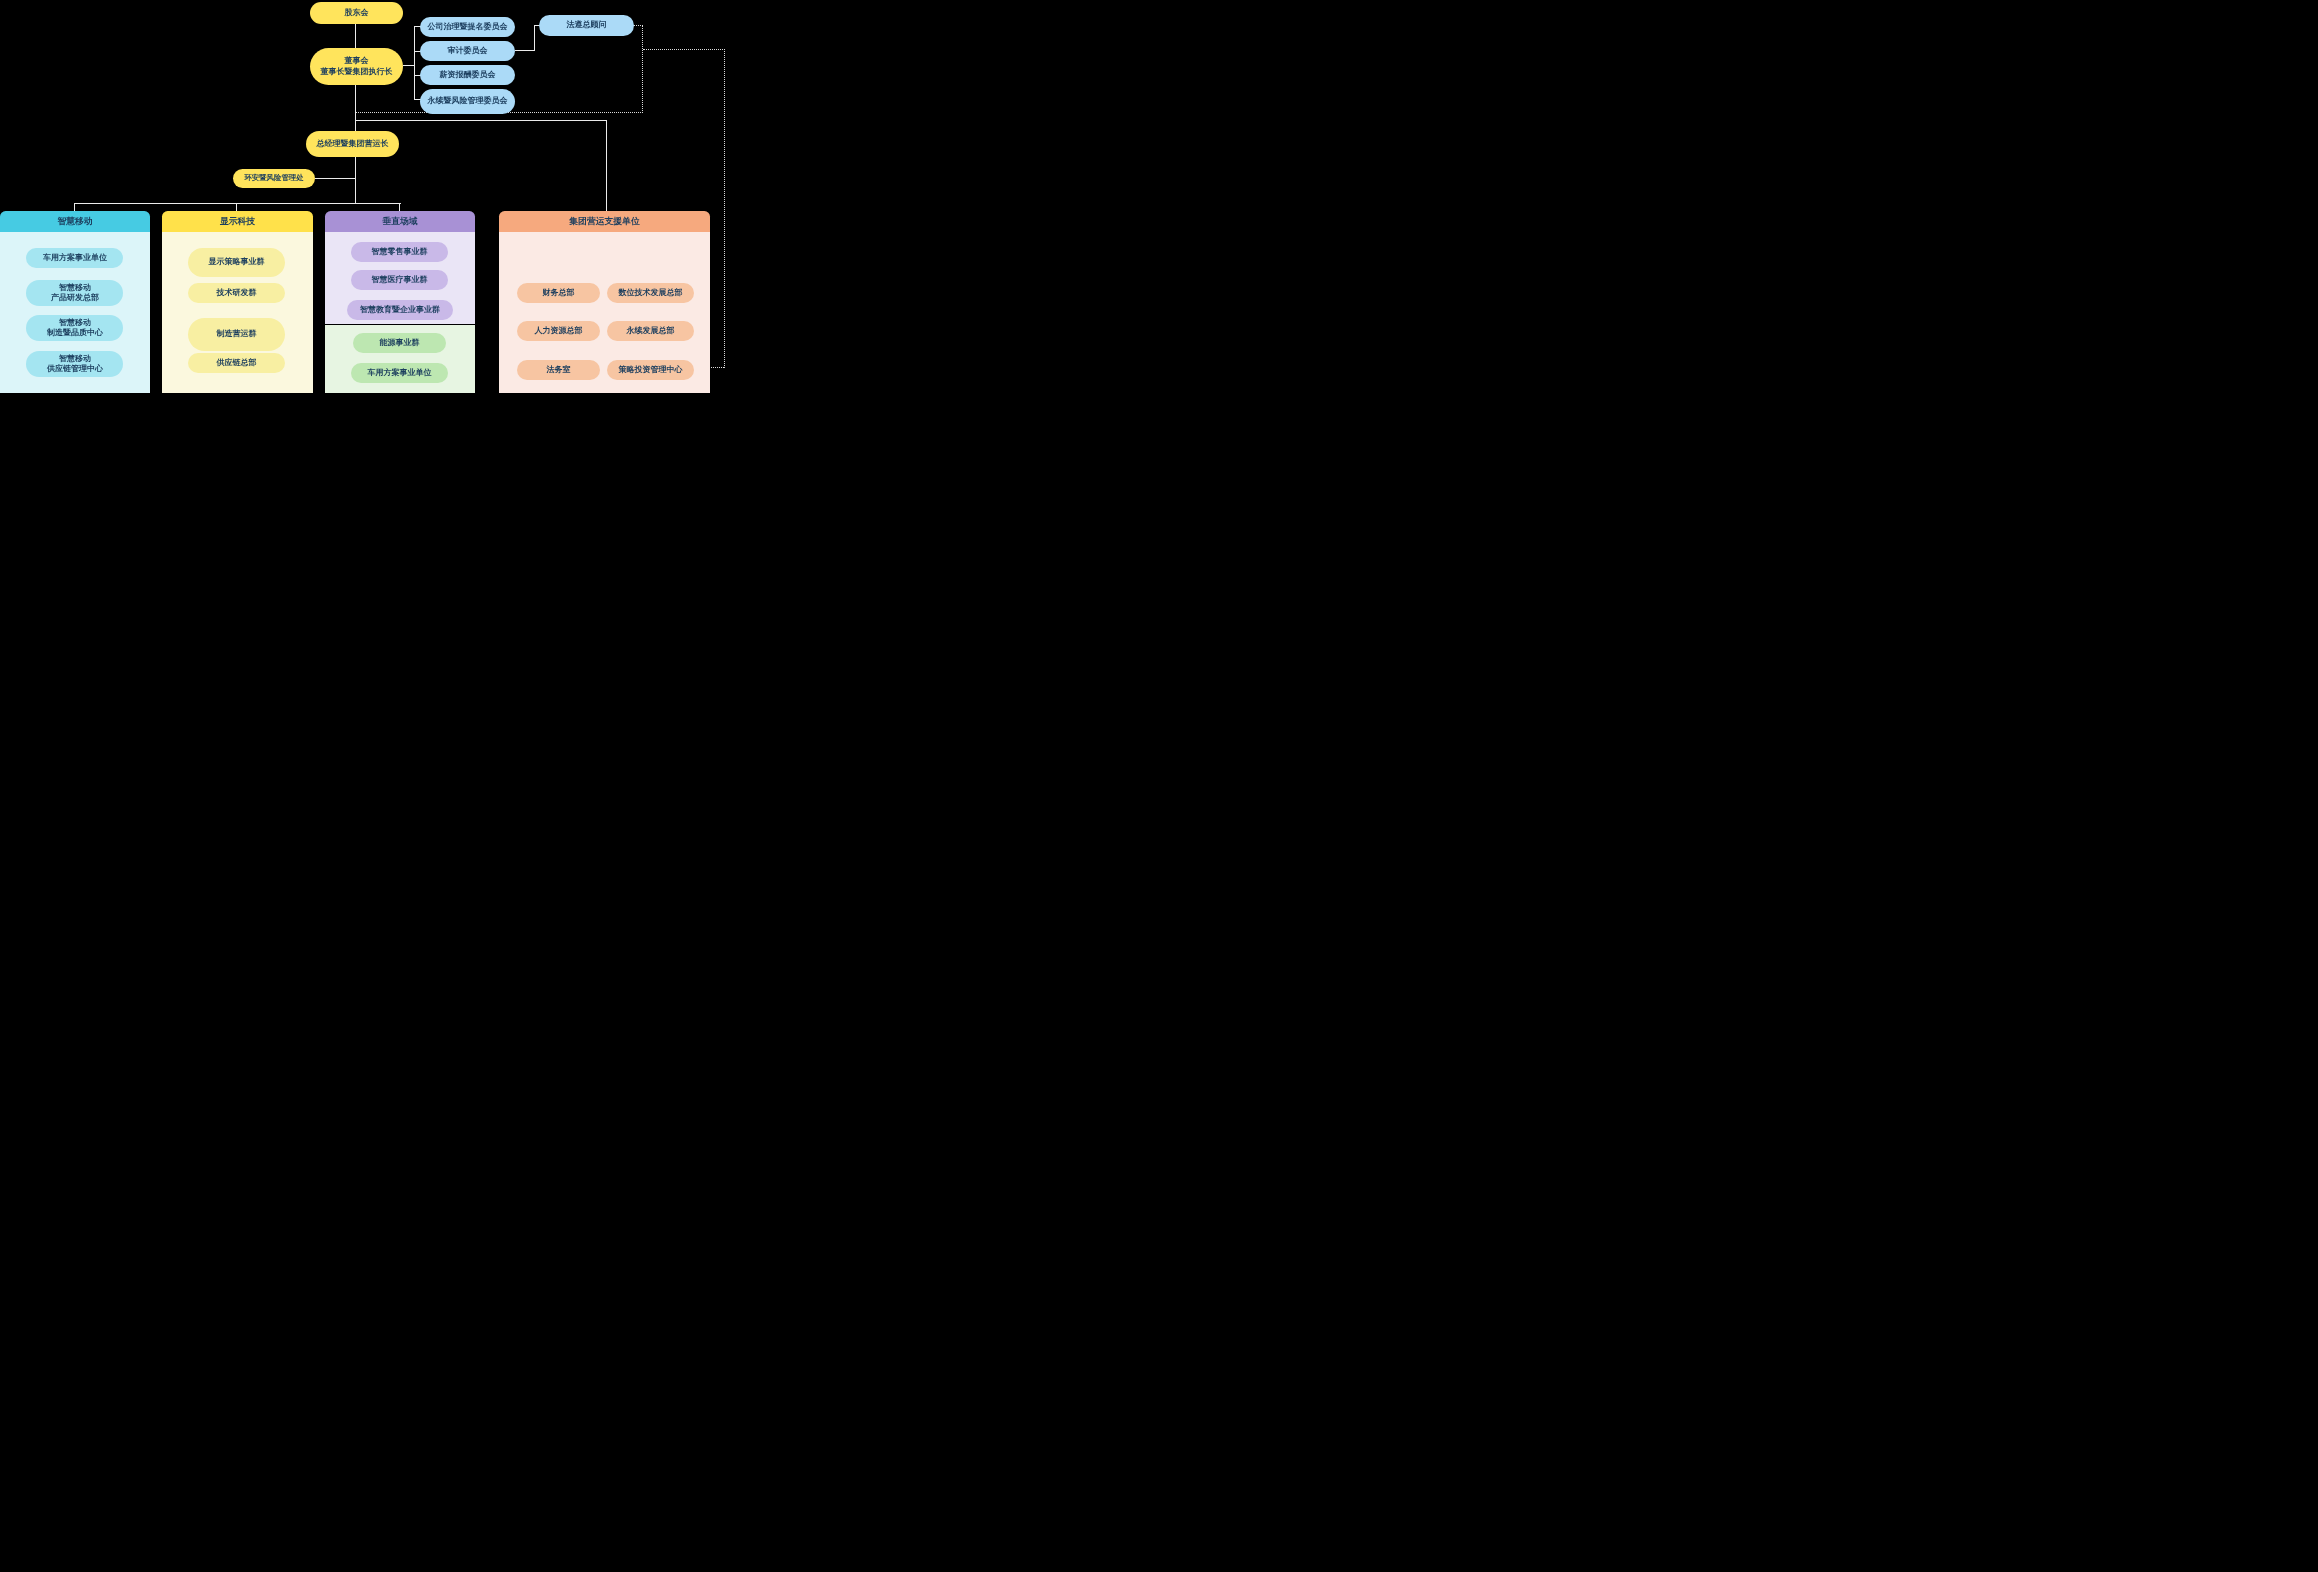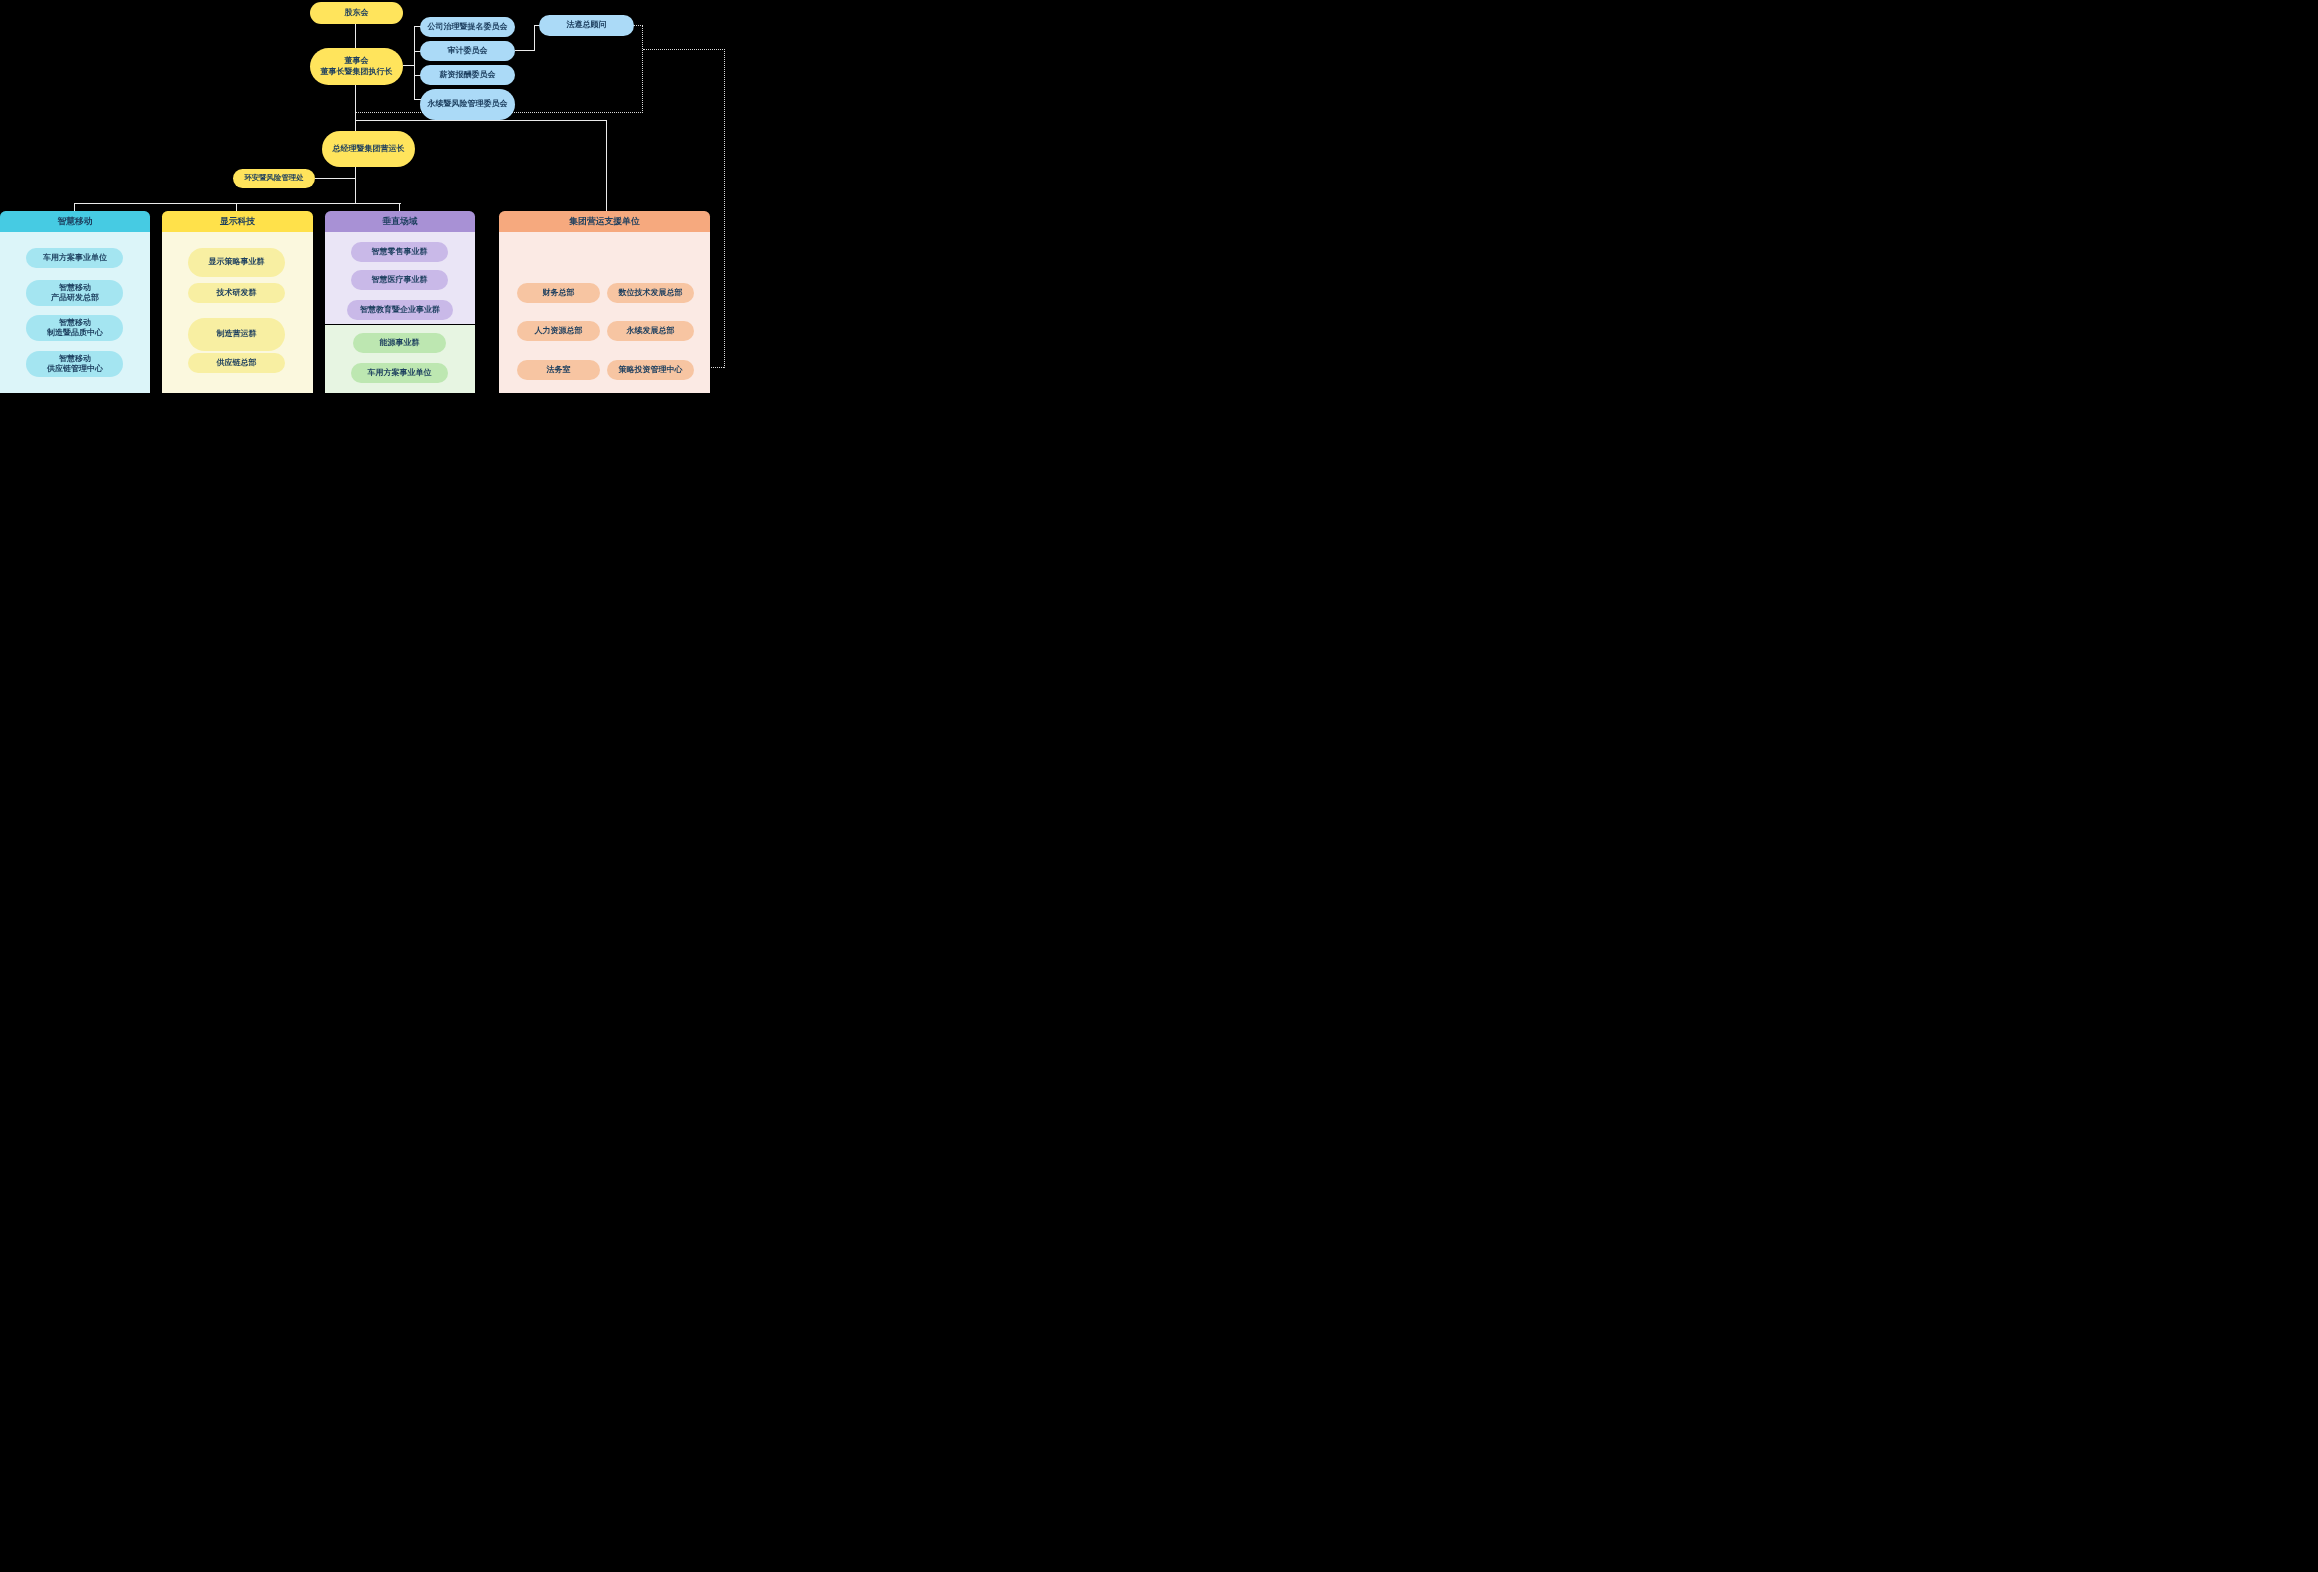--- a/index.html
+++ b/index.html
@@ -81,7 +81,7 @@
   <div class="pill blue" style="left:420px;top:17px;width:95px;height:20.4px">公司治理暨提名委员会</div>
   <div class="pill blue" style="left:420px;top:41px;width:95px;height:20.4px">审计委员会</div>
   <div class="pill blue" style="left:420px;top:65px;width:95px;height:20.4px">薪资报酬委员会</div>
-  <div class="pill blue" style="left:420px;top:89px;width:95px;height:31px">永续暨风险管理委员会</div>
+  <div class="pill blue" style="left:420px;top:89px;width:95px;height:25px">永续暨风险管理委员会</div>
   <div class="pill blue" style="left:539px;top:15.3px;width:95px;height:20.4px">法遵总顾问</div>
 
   <div class="pill yellow" style="left:322px;top:131px;width:93px;height:36px">总经理暨集团营运长</div>

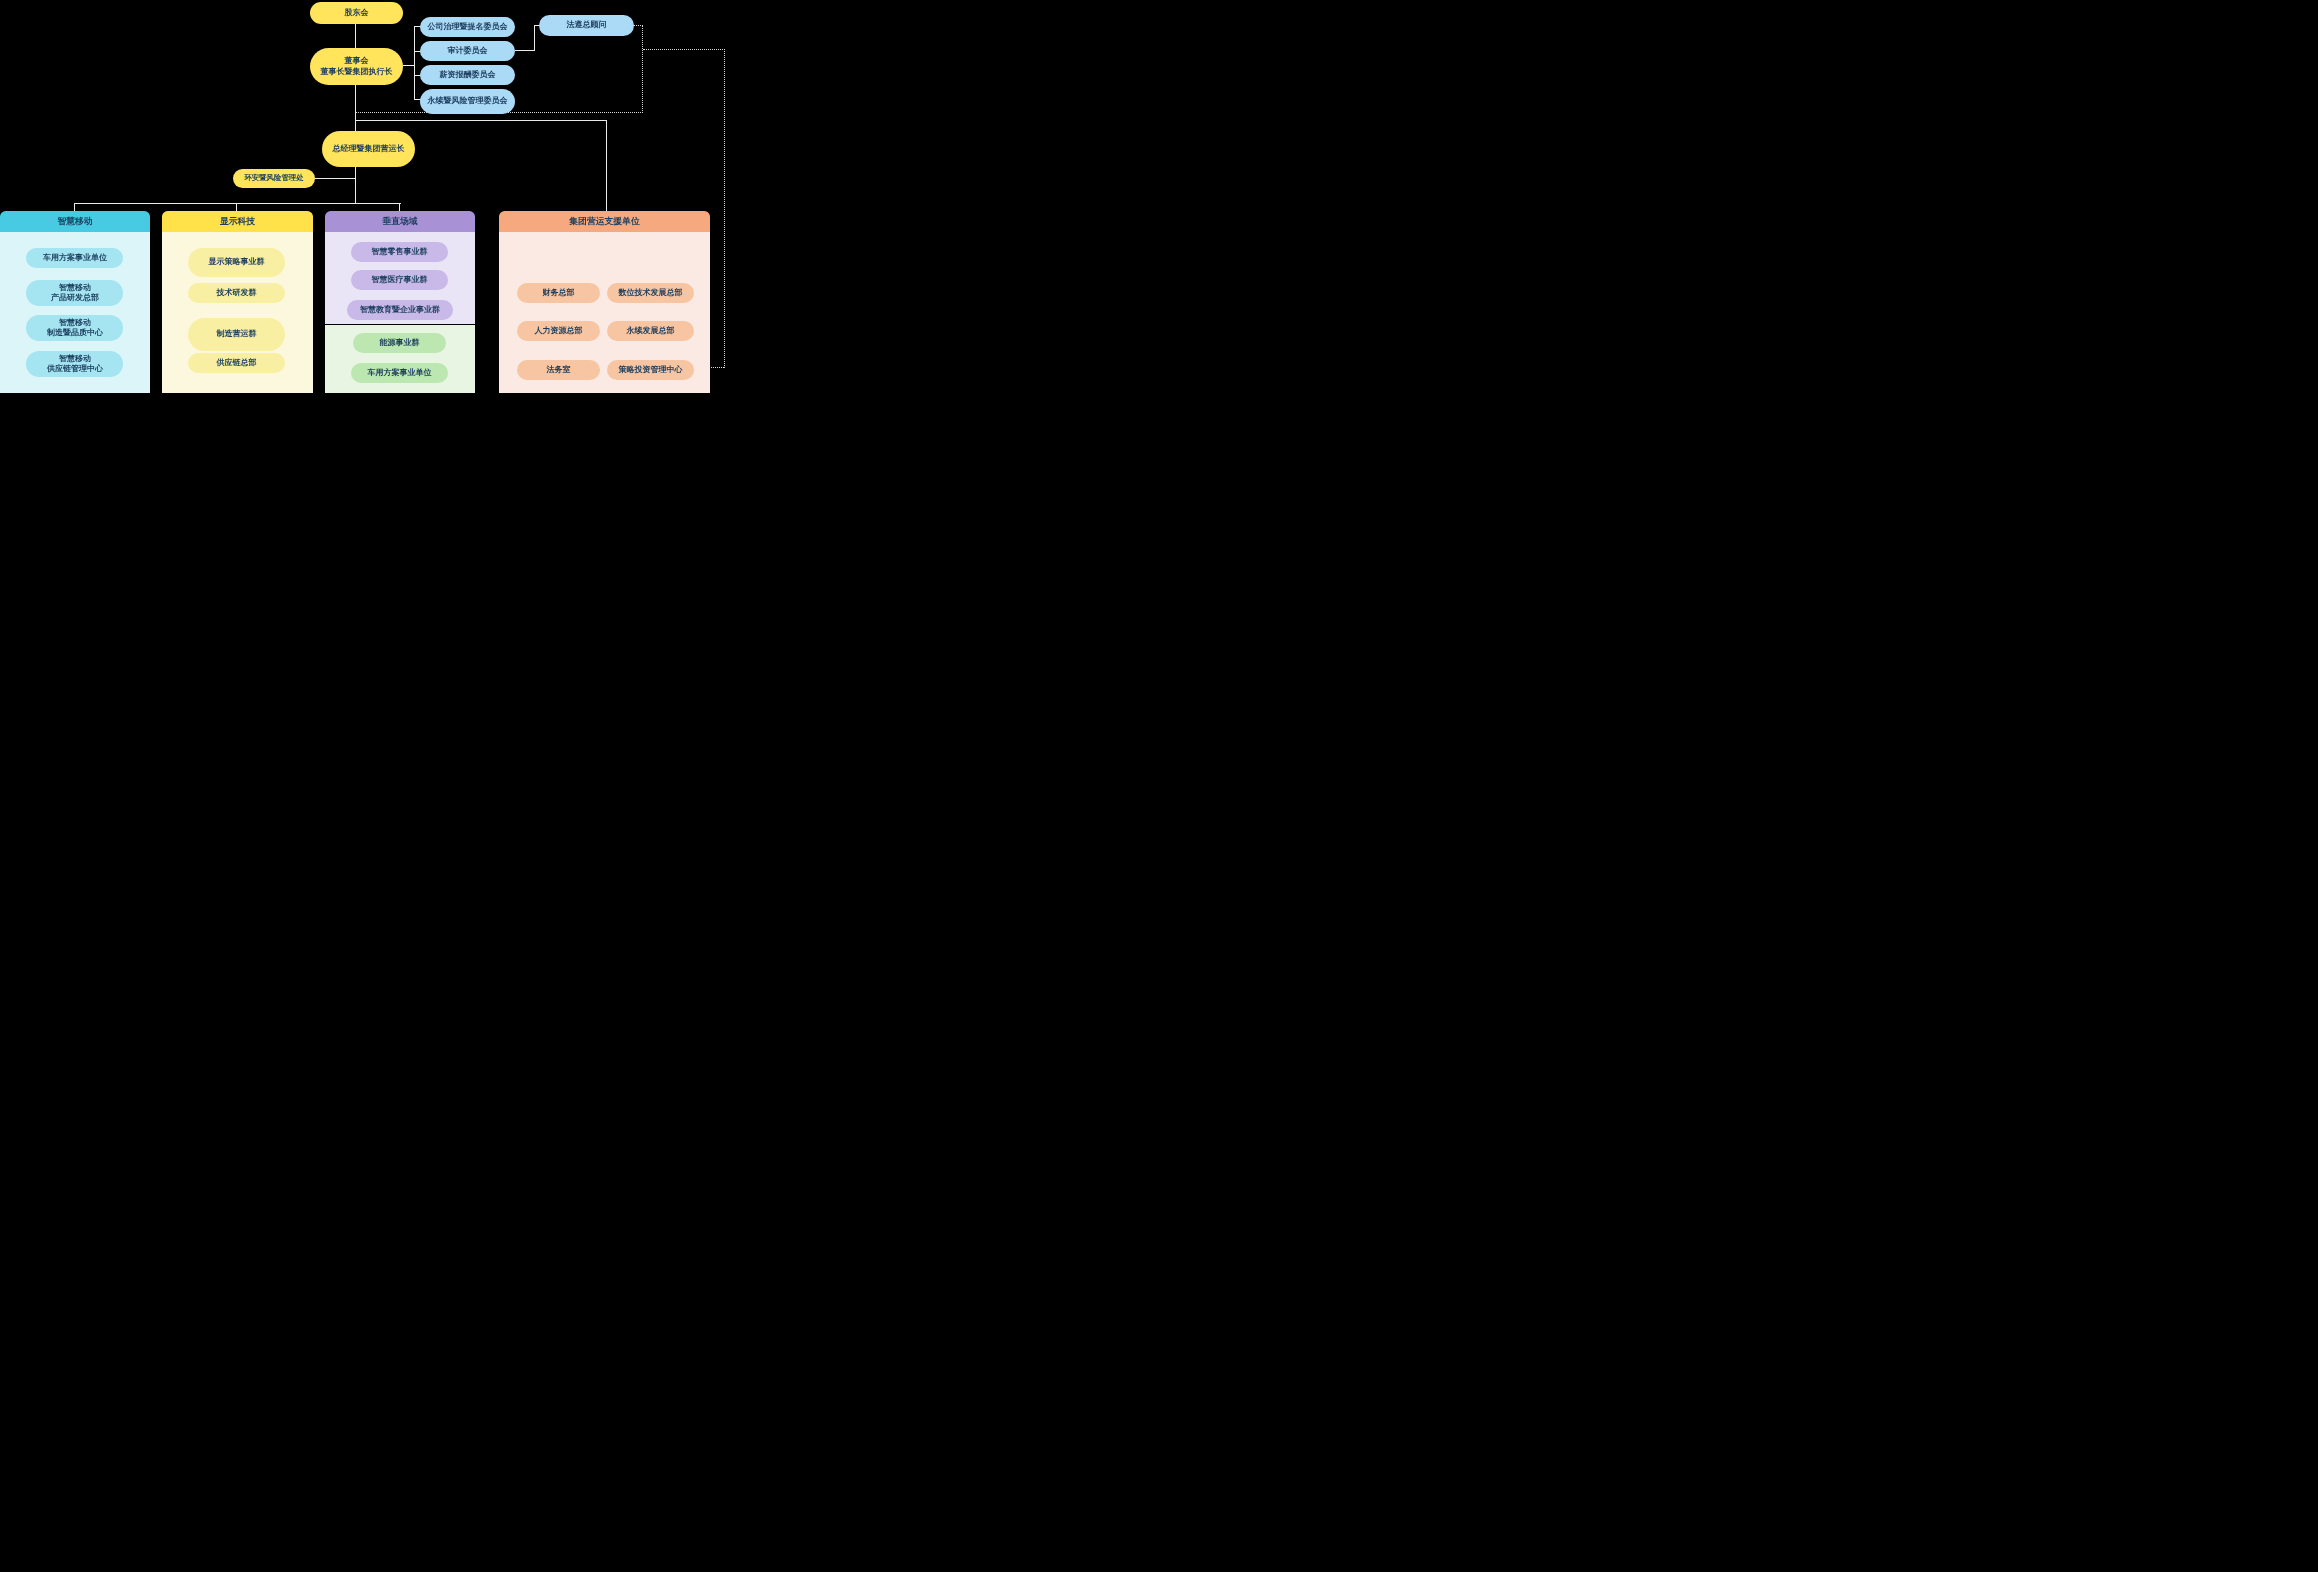--- a/index.html
+++ b/index.html
@@ -84,7 +84,7 @@
   <div class="pill blue" style="left:420px;top:89px;width:95px;height:25px">永续暨风险管理委员会</div>
   <div class="pill blue" style="left:539px;top:15.3px;width:95px;height:20.4px">法遵总顾问</div>
 
-  <div class="pill yellow" style="left:322px;top:131px;width:93px;height:36px">总经理暨集团营运长</div>
+  <div class="pill yellow" style="left:306px;top:131px;width:93px;height:26px">总经理暨集团营运长</div>
   <div class="pill yellow sm" style="left:233px;top:169px;width:82px;height:18.5px">环安暨风险管理处</div>
 
   <div class="col-header cyan-h" style="left:0;top:211px;width:150px;height:21px">智慧移动</div>

